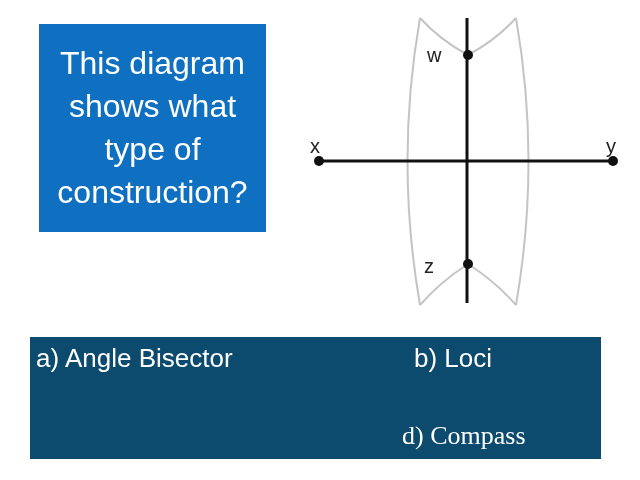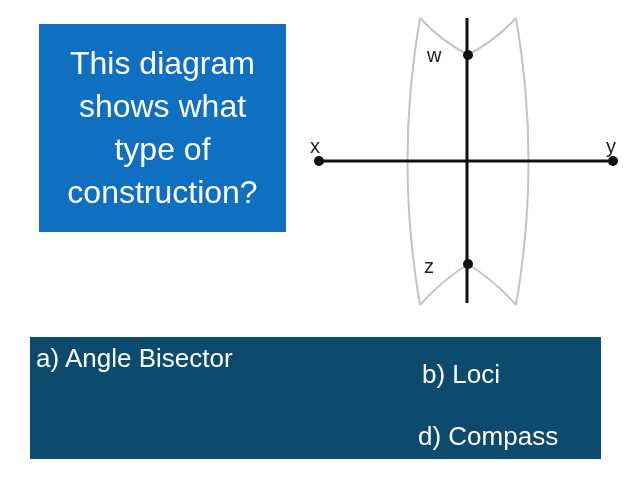--- a/index.html
+++ b/index.html
@@ -4,7 +4,7 @@
 <style>
   html, body { margin:0; padding:0; }
   body { width:640px; height:480px; background:#ffffff; position:relative; overflow:hidden; font-family:"Liberation Sans", sans-serif; }
-  .question-box { position:absolute; left:39px; top:24px; width:247px; height:208px; background:#0f6fc0; color:#ffffff; display:flex; align-items:center; justify-content:center; text-align:center; }
+  .question-box { position:absolute; left:39px; top:24px; width:227px; height:208px; background:#0f6fc0; color:#ffffff; display:flex; align-items:center; justify-content:center; text-align:center; }
   .question-text { font-size:32px; line-height:43px; width:230px; }
   .diagram { position:absolute; left:290px; top:10px; width:350px; height:310px; }
   .answers { position:absolute; left:30px; top:337px; width:571px; height:122px; background:#0c4a6e; color:#ffffff; font-size:26px; }

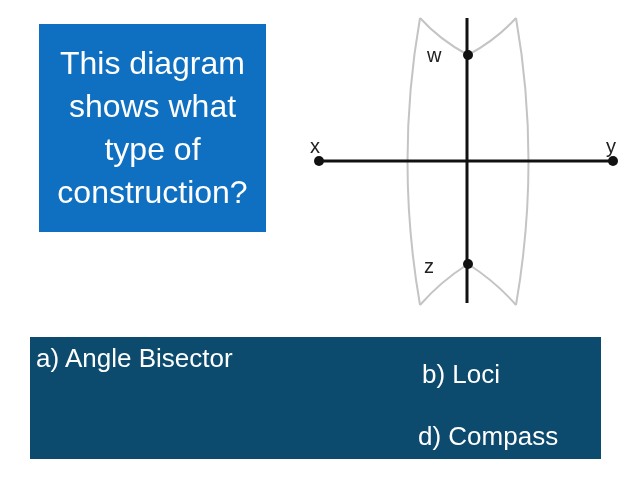--- a/index.html
+++ b/index.html
@@ -10,7 +10,7 @@
   .answers { position:absolute; left:30px; top:337px; width:571px; height:122px; background:#0c4a6e; color:#ffffff; font-size:26px; }
   .answer { position:absolute; white-space:nowrap; }
   .a1 { left:6px; top:6px; }
-  .a2 { left:384px; top:22px;margin-left:8px; }
+  .a2 { left:384px; top:6px; }
   .a3 { left:6px; top:84px; }
   .a4 { left:388px; top:84px; }
   .lbl { font-family:"Liberation Sans", sans-serif; font-size:20px; fill:#222; }

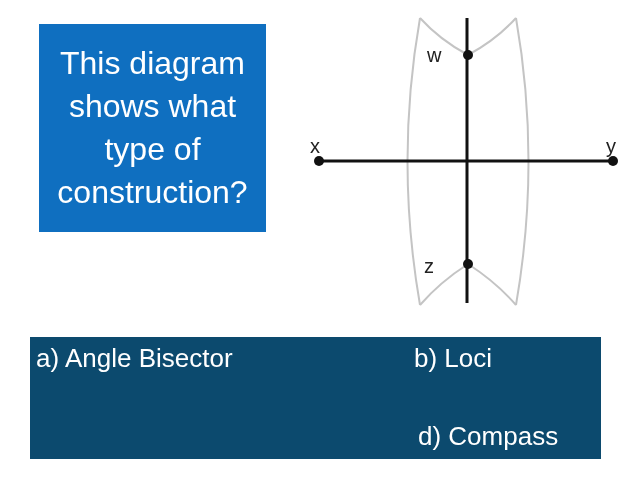--- a/index.html
+++ b/index.html
@@ -12,7 +12,7 @@
   .a1 { left:6px; top:6px; }
   .a2 { left:384px; top:6px; }
   .a3 { left:6px; top:84px; }
-  .a4 { left:388px; top:84px; }
+  .a4 { left:372px; top:84px;font-family:Liberation Serif, serif; }
   .lbl { font-family:"Liberation Sans", sans-serif; font-size:20px; fill:#222; }
 </style>
 </head>

